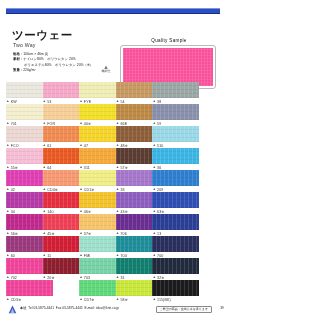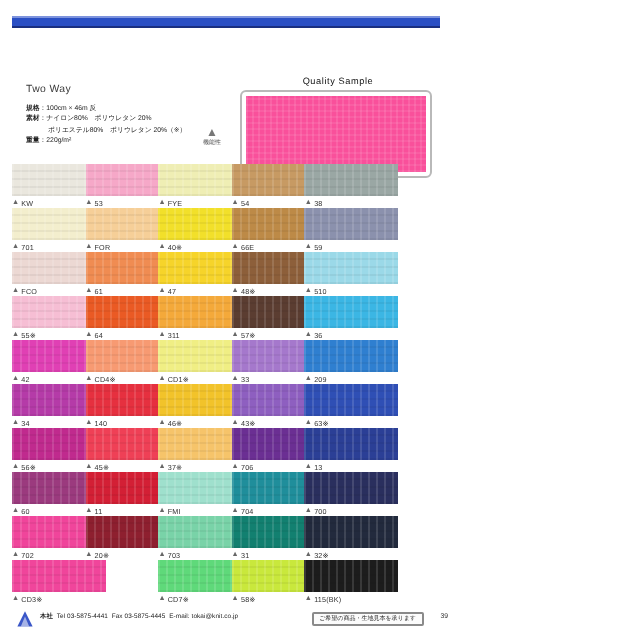--- a/index.html
+++ b/index.html
@@ -118,6 +118,7 @@
 <div class="topbar"></div>
 
 <div class="header">
+  <div class="title-jp">ツーウェー</div>
   <div class="title-en">Two Way</div>
 
   <div class="specs">

